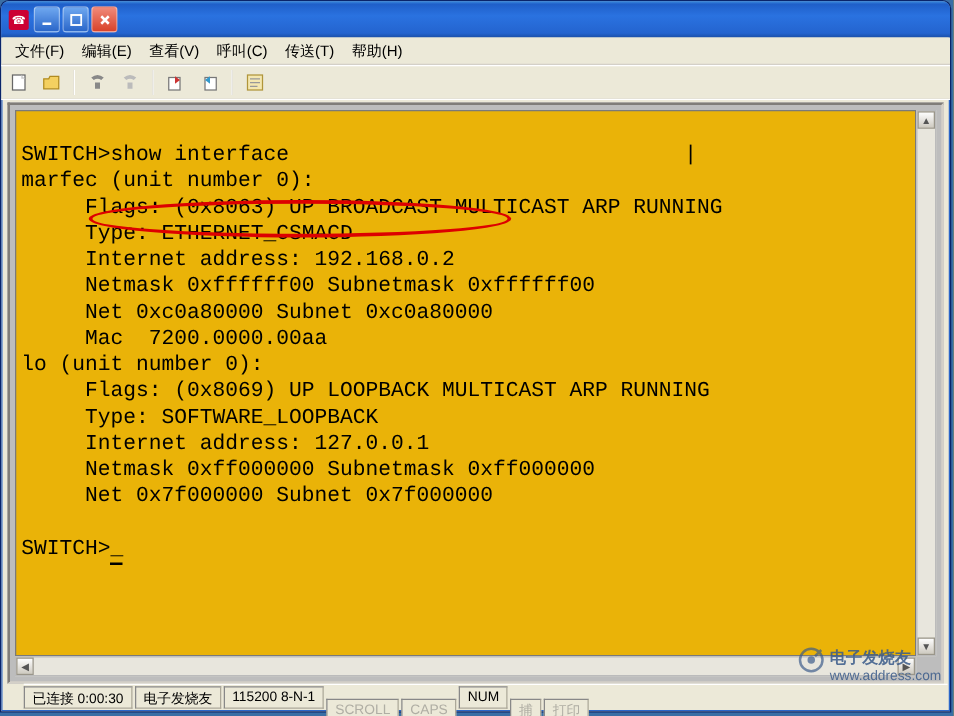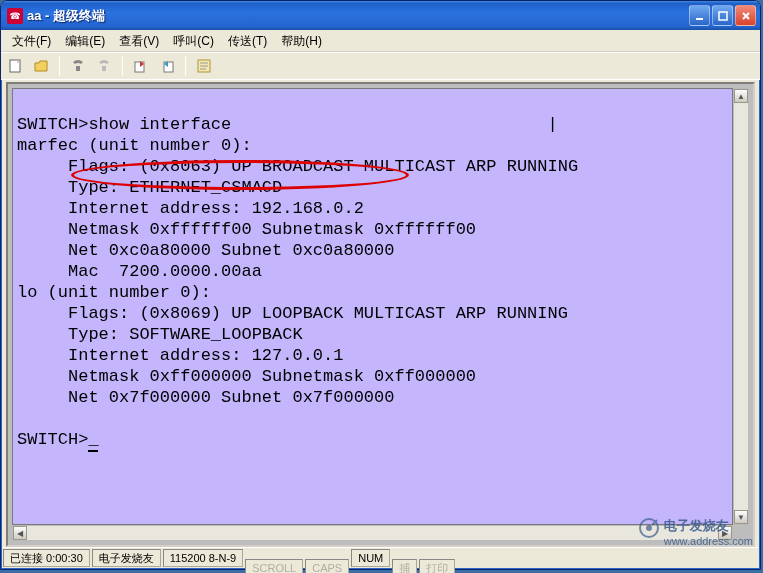--- a/index.html
+++ b/index.html
@@ -46,7 +46,6 @@
 
   <div class="titlebar">
     <span class="icon">☎</span>
-    <span class="title">aa - 超级终端</span>
     <div class="winbtns">
       <div class="winbtn mm">
           <svg width="10" height="10">

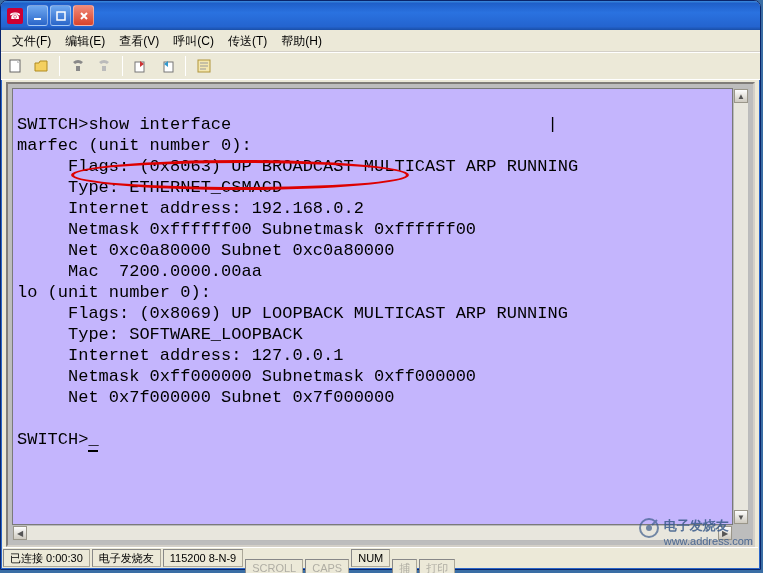--- a/index.html
+++ b/index.html
@@ -24,7 +24,7 @@
 .tsep { width: 1px; height: 20px; background: #aca899; border-right: 1px solid #fff; margin: 0 2px; }
 
 .term-wrap { position: absolute; top: 81px; left: 5px; right: 5px; bottom: 22px; border: 2px inset #d4d0c8; background: #bdbdbd; }
-.term { position: absolute; top: 4px; left: 4px; right: 20px; bottom: 20px; background: #c4b5fd; border: 1px solid #7a7a7a; overflow: hidden; font-family: "Courier New", monospace; font-size: 17px; line-height: 21px; white-space: pre; color: #000; padding: 4px 0 0 4px; }
+.term { position: absolute; top: 4px; left: 4px; right: 20px; bottom: 20px; background: #eab308; border: 1px solid #7a7a7a; overflow: hidden; font-family: "Courier New", monospace; font-size: 17px; line-height: 21px; white-space: pre; color: #000; padding: 4px 0 0 4px; }
 .cursor { display:inline-block; width:10px; border-bottom:2px solid #000; }
 .scroll-v { position: absolute; top: 4px; right: 4px; width: 16px; bottom: 20px; background: #e8e6dd; border: 1px solid #bbb; }
 .scroll-h { position: absolute; left: 4px; right: 20px; height: 16px; bottom: 4px; background: #e8e6dd; border: 1px solid #bbb; }

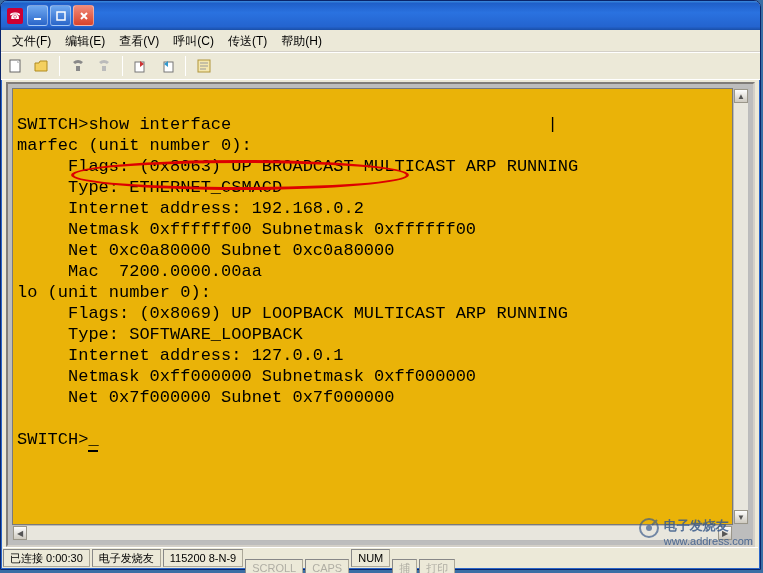--- a/index.html
+++ b/index.html
@@ -32,7 +32,7 @@
 
 .ellipse-mark { position:absolute; border:3px solid #d00; border-radius:50%; width:338px; height:30px; left:58px; top:71px; pointer-events:none; }
 
-.statusbar { position: absolute; left: 2px; right: 2px; bottom: 2px; height: 20px; background: #ece9d8; display: flex; align-items: center; font-size: 11px; border-top: 1px solid #fff; }
+.statusbar { position: absolute; left: 18px; right: 2px; bottom: 2px; height: 20px; background: #ece9d8; display: flex; align-items: center; font-size: 11px; border-top: 1px solid #fff; }
 .cell { height: 18px; border: 1px solid #aca899; border-top-color:#888; border-left-color:#888; padding: 1px 6px 0; margin-right: 2px; background: #ece9d8; display:flex; align-items:center; }
 .cell.faded { color:#b0aea4;margin-top:20px; }
 

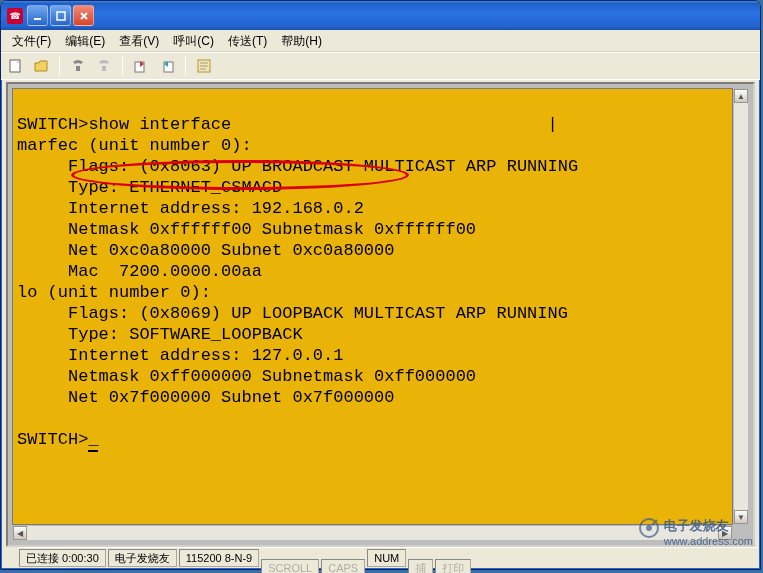--- a/index.html
+++ b/index.html
@@ -156,7 +156,7 @@
   <div class="statusbar">
     <div class="cell">已连接 0:00:30</div>
     <div class="cell">电子发烧友</div>
-    <div class="cell">115200 8-N-9</div>
+    <div class="cell">115200 8-N-1</div>
     <div class="cell faded">SCROLL</div>
     <div class="cell faded">CAPS</div>
     <div class="cell">NUM</div>

